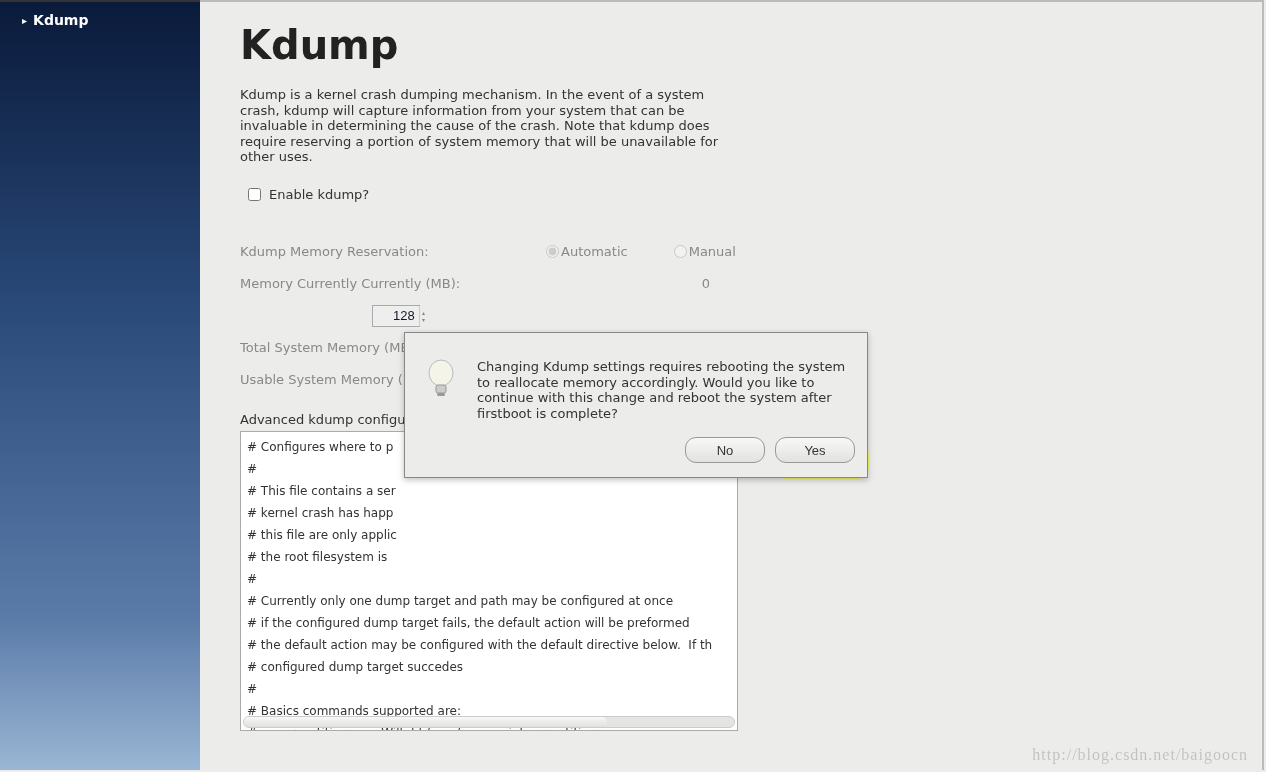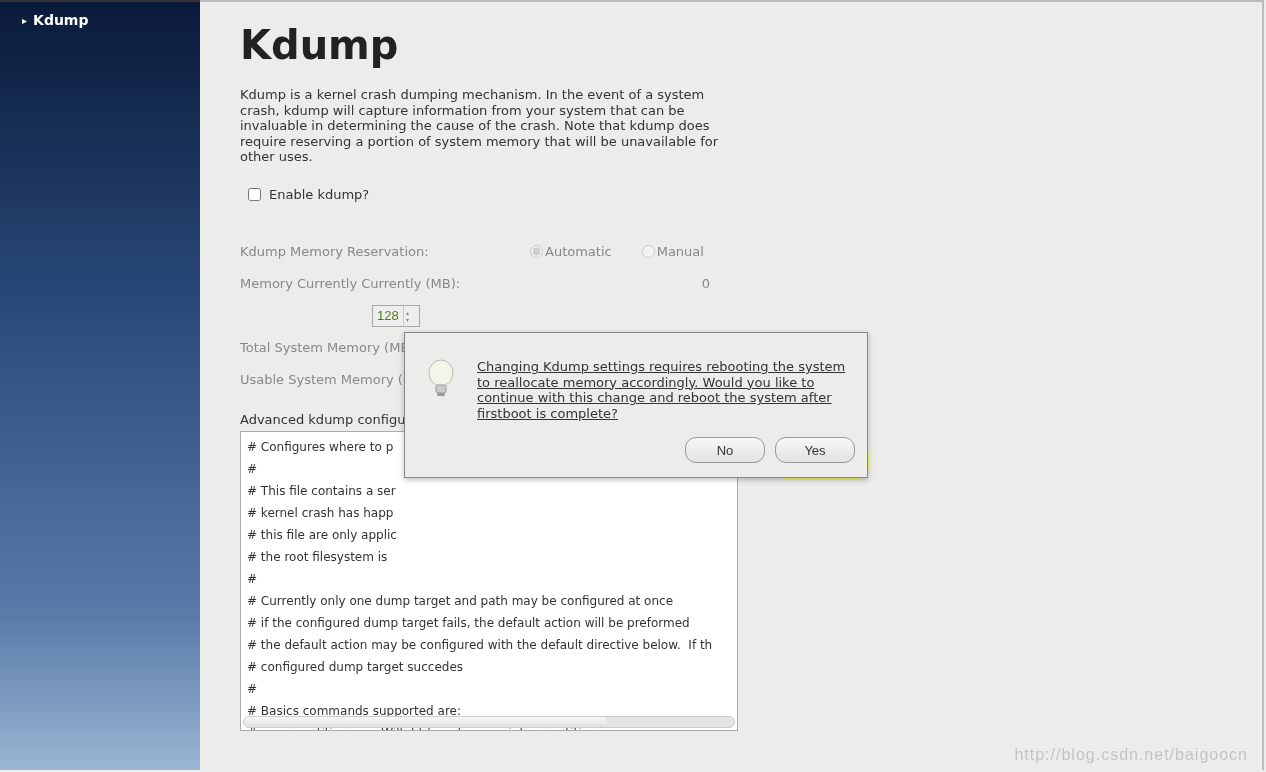--- a/index.html
+++ b/index.html
@@ -209,7 +209,7 @@
     letter-spacing: 1px;
   }
   input[type="checkbox"], input[type="radio"] { accent-color: #888; }
-  input[disabled], .disabled { color: #4d7c0f; }
+  input[disabled], .disabled { color: #0f172a; margin-left: 16px; }
 </style>
 </head>
 <body>

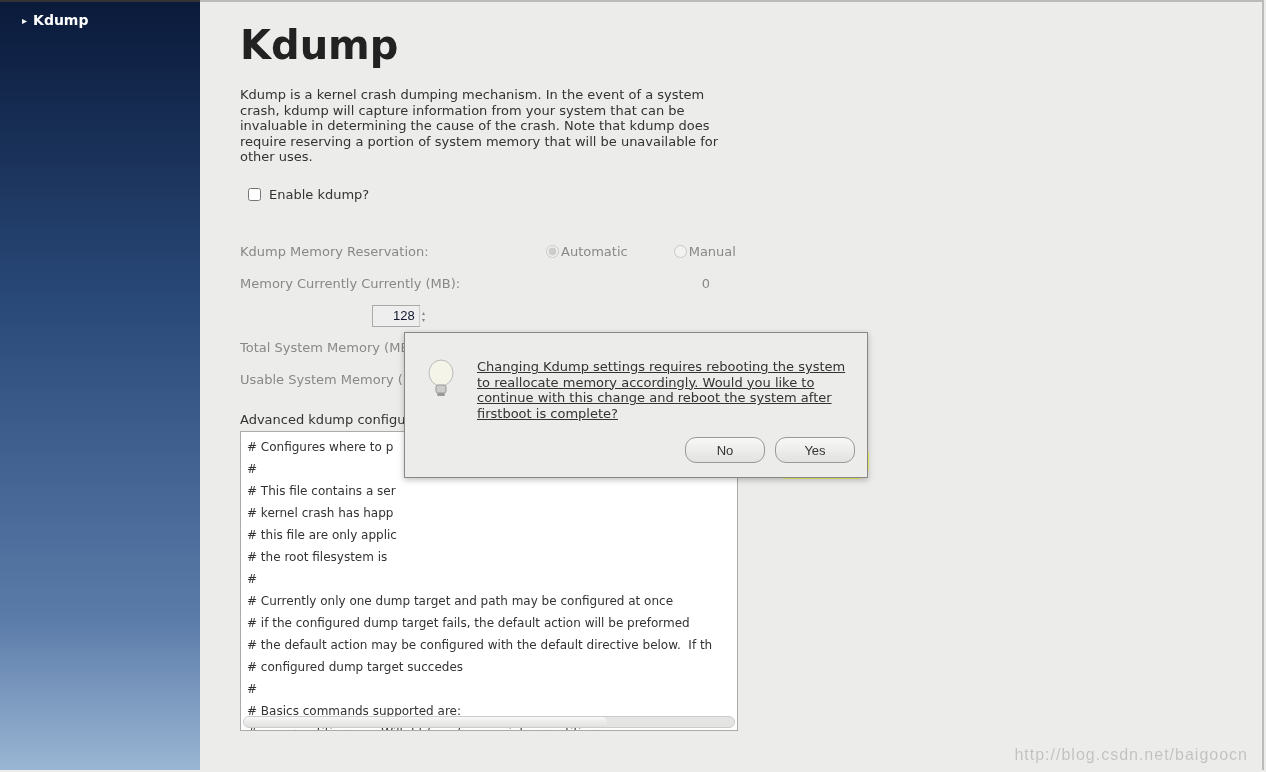--- a/index.html
+++ b/index.html
@@ -184,7 +184,6 @@
     font-size: 13px;
     line-height: 1.2;
     color: #333;
-    text-decoration: underline;
   }
   .dialog-buttons {
     display: flex;

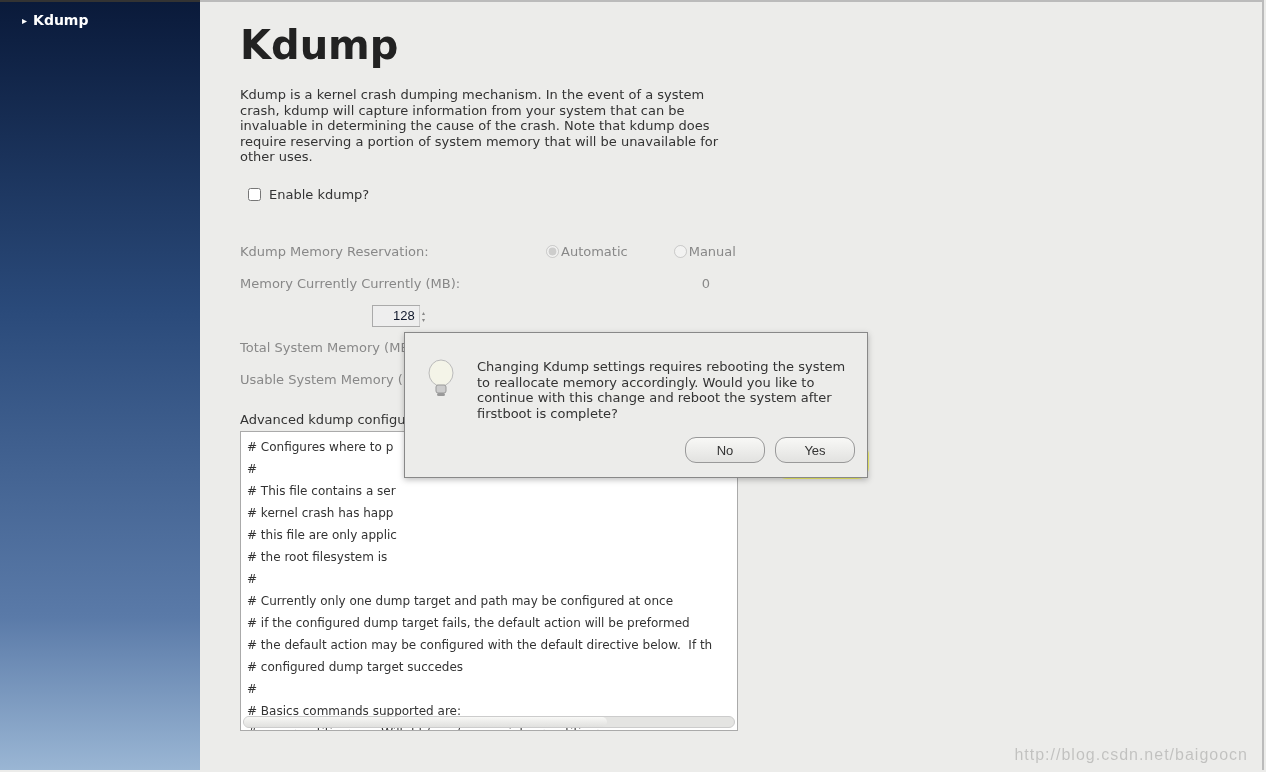--- a/index.html
+++ b/index.html
@@ -202,7 +202,7 @@
   .watermark {
     position: absolute;
     right: 14px; bottom: 6px;
-    font-family: Liberation Sans, sans-serif;
+    font-family: Liberation Serif, serif;
     font-size: 16px;
     color: rgba(0,0,0,0.18);
     letter-spacing: 1px;

